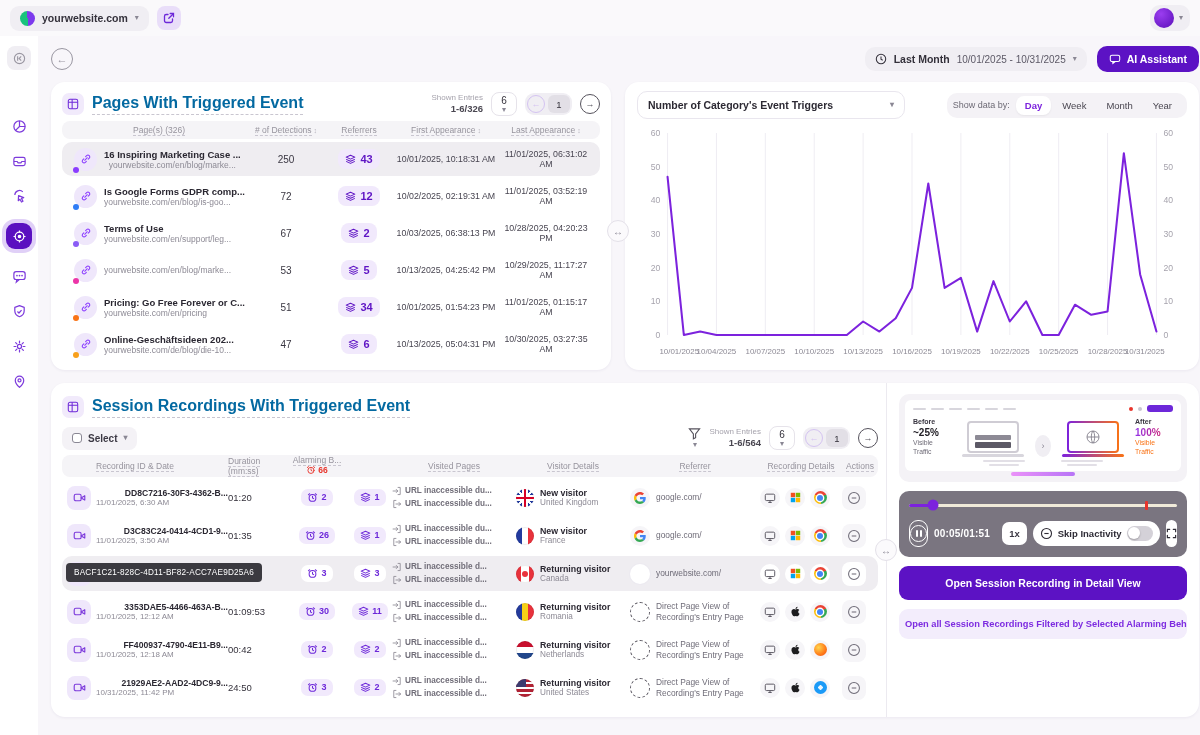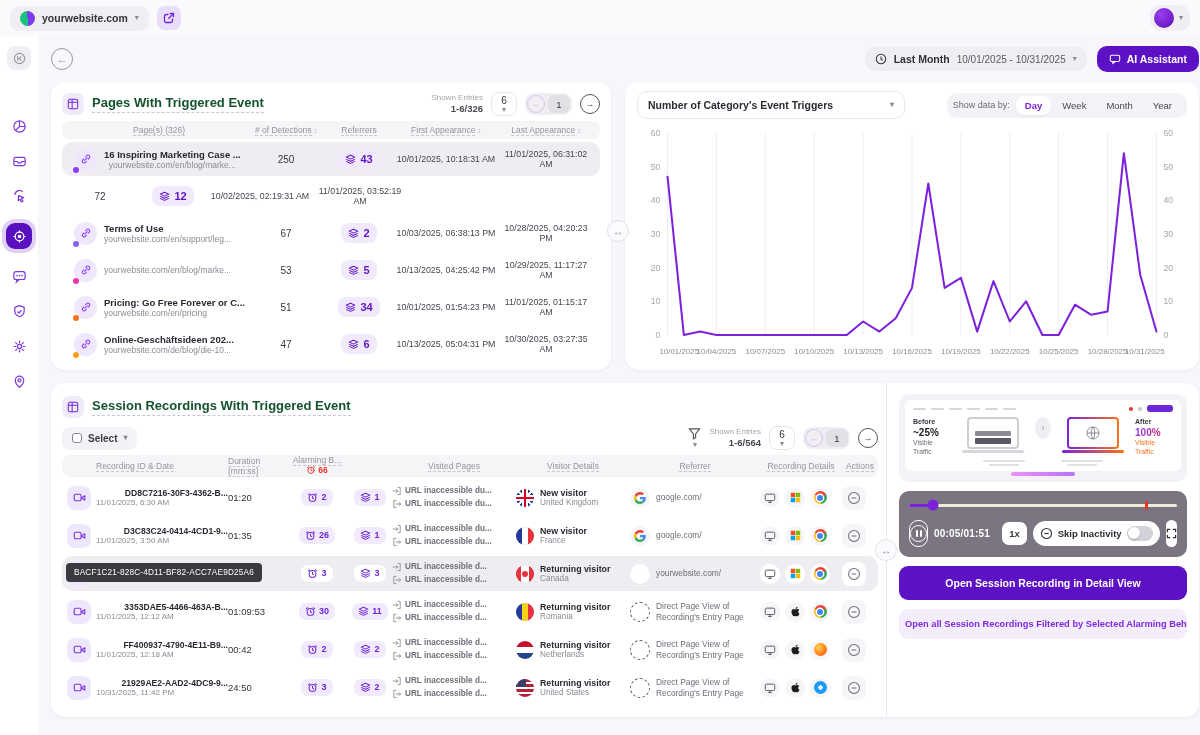--- a/index.html
+++ b/index.html
@@ -45,7 +45,7 @@
 
   .card-head { display:flex; align-items:center; gap:8px; }
   .tbl-icon { width:22px; height:22px; border-radius:7px; background:#f1eafb; color:#6d28d9; display:grid; place-items:center; }
-  .card-title { font-size:13px; font-weight:700; color:#14532d; border-bottom:1px dashed #c9c6d0; padding-bottom:2px; }
+  .card-title { font-size:16px; font-weight:700; color:#0369a1; border-bottom:1px dashed #c9c6d0; padding-bottom:2px; }
   .entries { text-align:right; margin-left:auto; line-height:1.25; }
   .entries .lbl { font-size:8px; color:#a6a3ad; }
   .entries .val { font-size:9.5px; color:#4a4751; font-weight:600; }

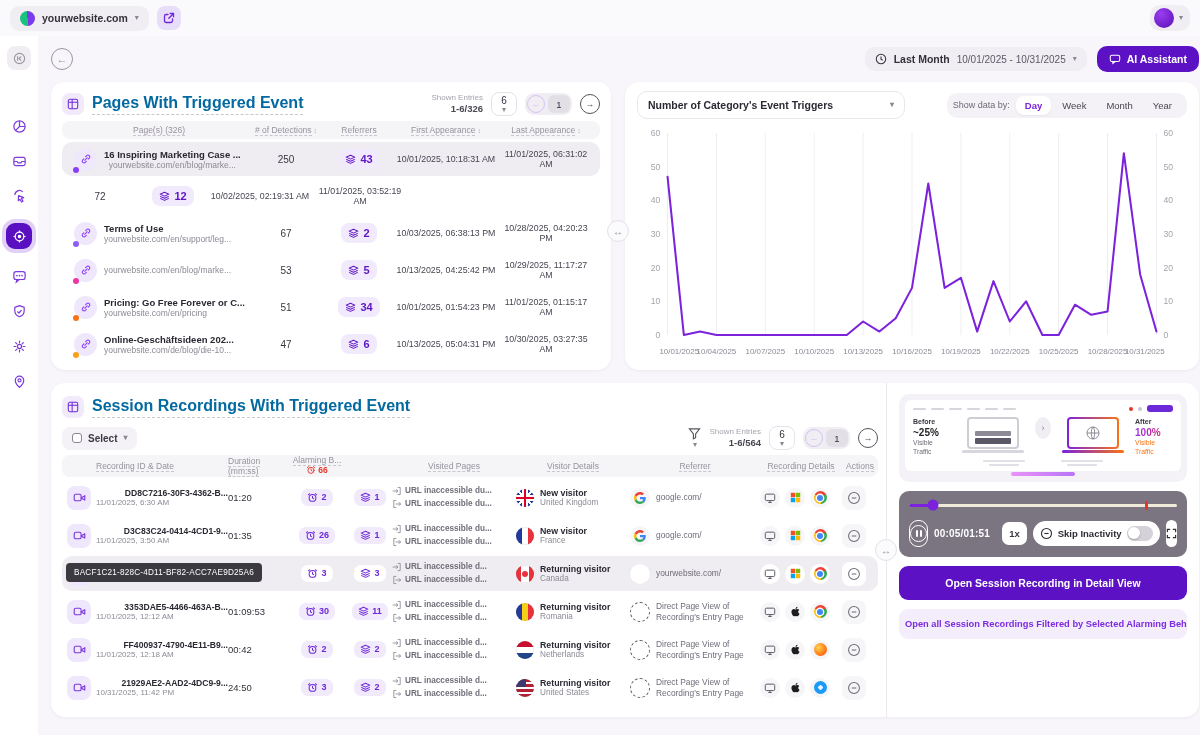--- a/index.html
+++ b/index.html
@@ -398,6 +398,20 @@
               <div class="col-last p-date">11/01/2025, 06:31:02 AM</div>
             </div>
             <div class="p-row">
+              <div class="col-page pagecell">
+                <span class="link-badge">
+                  <svg viewBox="0 0 16 16" width="12" height="12" fill="none" stroke="currentColor" stroke-width="1.4" stroke-linecap="round">
+                    <path d="M6.3 9.7l3.4-3.4"></path>
+                    <path d="M7.5 4.9l1.4-1.4a2.4 2.4 0 0 1 3.4 3.4L10.9 8.3"></path>
+                    <path d="M8.5 11.1l-1.4 1.4a2.4 2.4 0 0 1-3.4-3.4l1.4-1.4"></path>
+                  </svg>
+                  <span class="link-dot" style="background:#2f7df6"></span>
+                </span>
+                <span style="min-width:0;">
+                  <div class="p-title">Is Google Forms GDPR comp...</div>
+                  <div class="p-url">yourwebsite.com/en/blog/is-goo...</div>
+                </span>
+              </div>
               <div class="col-det det-val">72</div>
               <div class="col-ref"><span class="ref-badge"><span>
                     <svg viewBox="0 0 14 14" width="11" height="11" fill="none" stroke="currentColor" stroke-width="1.3" stroke-linejoin="round">

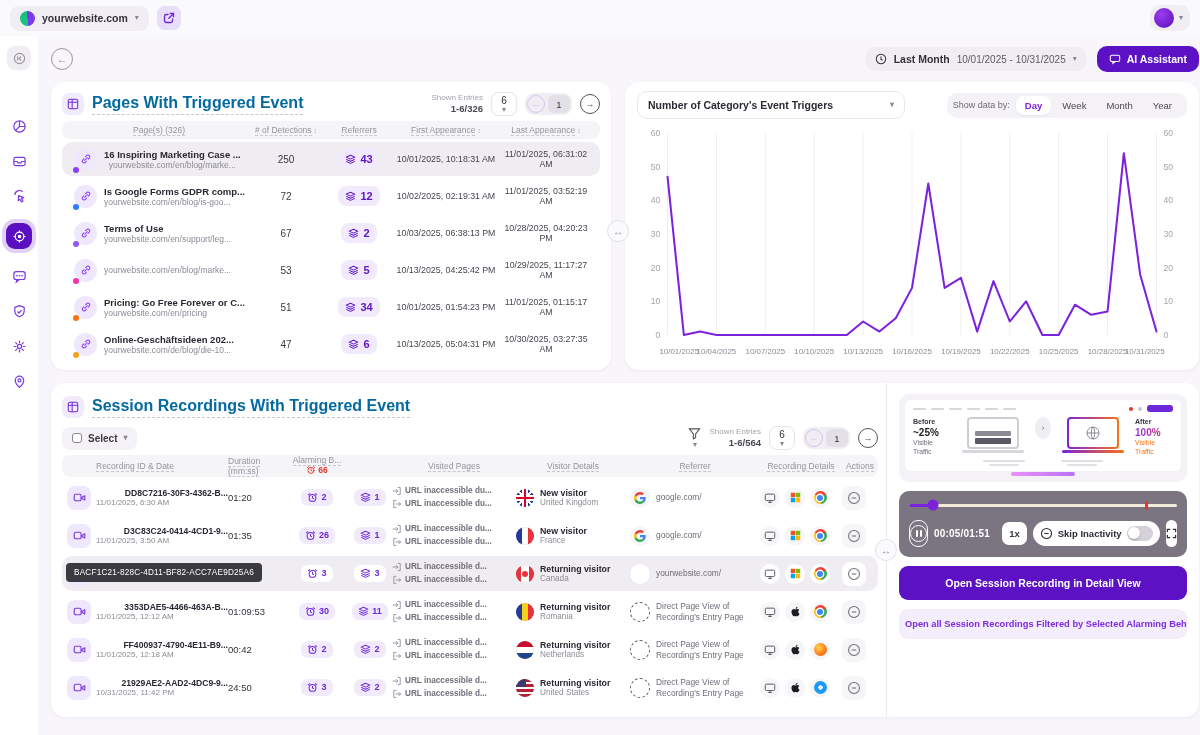--- a/index.html
+++ b/index.html
@@ -157,7 +157,7 @@
   .mini-nav .dot-r { width:4px; height:4px; border-radius:50%; background:#e8352c; margin-left:auto; }
   .mini-nav .dot-g { width:4px; height:4px; border-radius:50%; background:#c9c6d0; }
   .mini-nav .pill { width:26px; height:7px; border-radius:3px; background:#6d28d9; }
-  .preview-main { display:flex; align-items:flex-start; gap:11px; margin-top:4px; }
+  .preview-main { display:flex; align-items:flex-end; gap:11px; margin-top:4px; }
   .pv-text { width:52px; line-height:1.3; }
   .pv-k { font-size:7px; font-weight:700; color:#3a3742; }
   .pv-v { font-size:10px; font-weight:700; color:#232027; }

